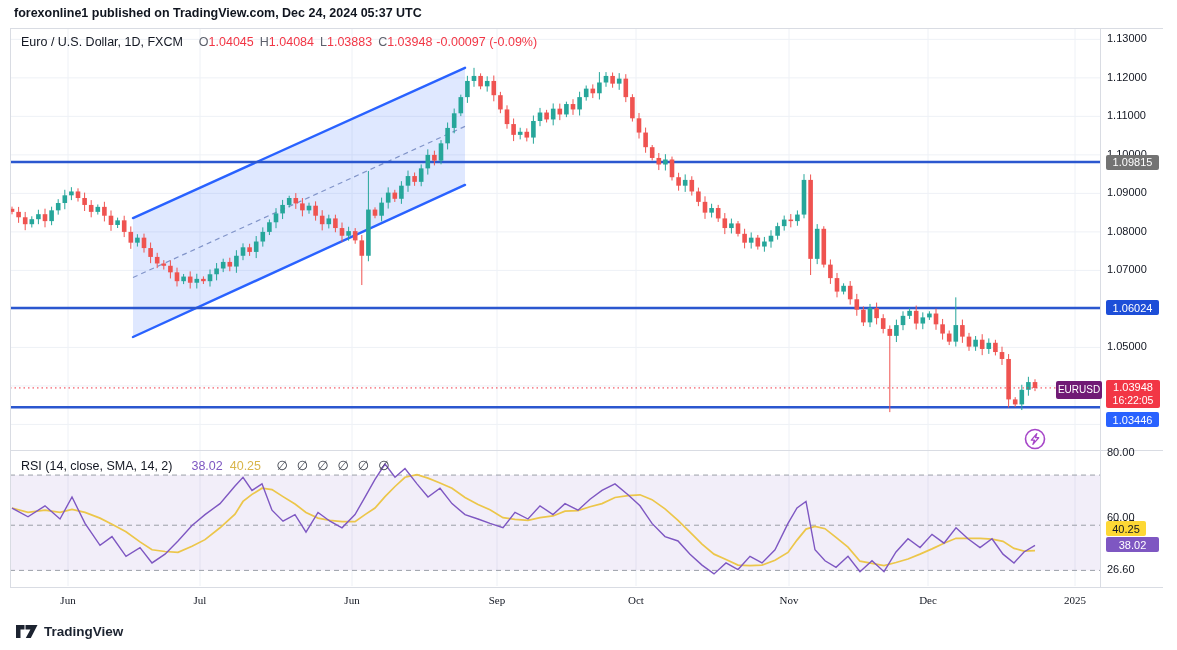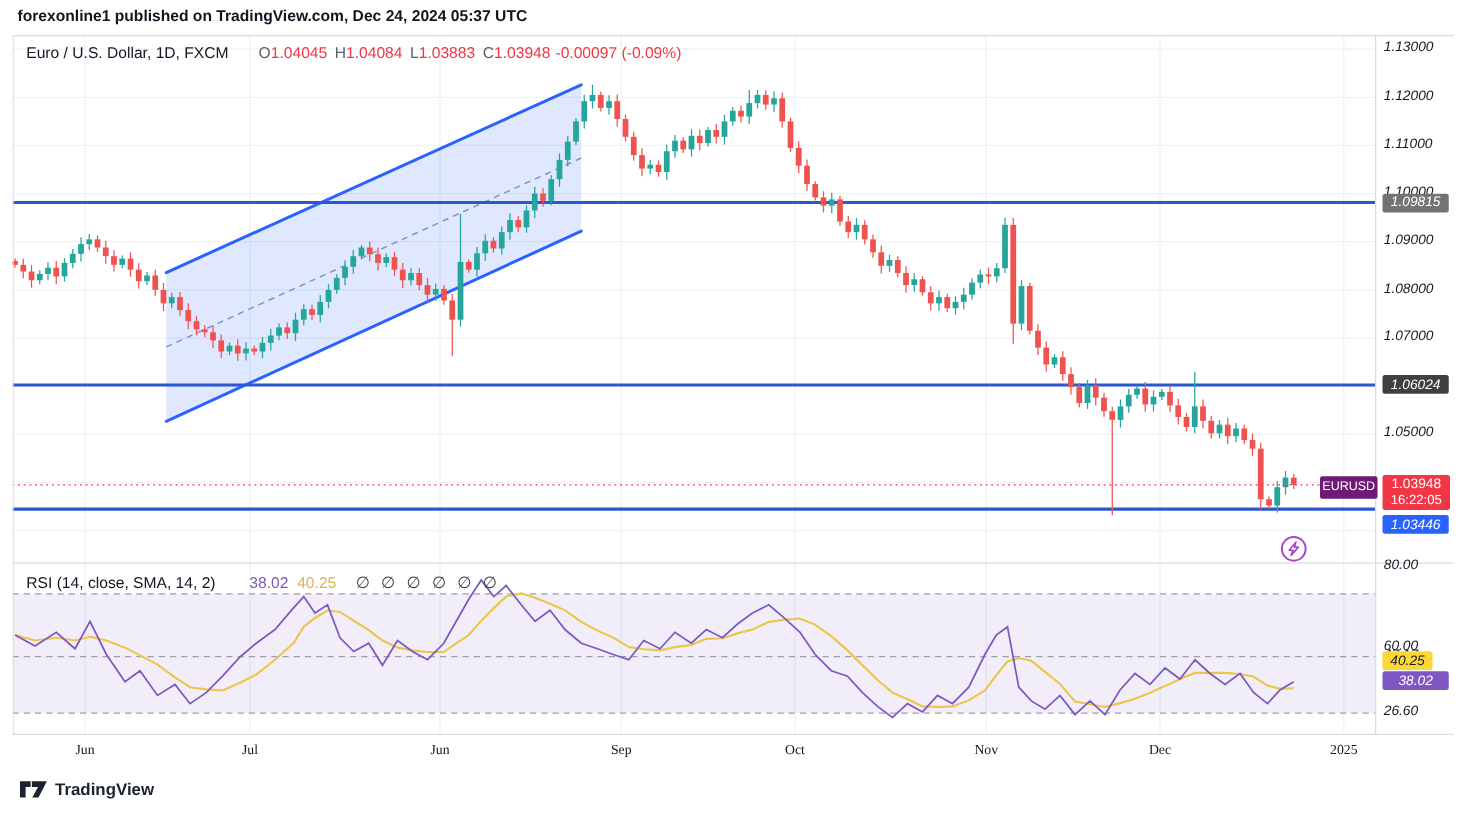--- a/index.html
+++ b/index.html
@@ -8,7 +8,7 @@
   .publish{position:absolute;left:14px;top:6px;font-size:12.5px;font-weight:700;color:#10151f;}
   #plot{position:absolute;left:10px;top:28px;z-index:1;}
   .legend{position:absolute;left:21px;z-index:5;font-size:12.5px;white-space:nowrap;}
-  .legend .title{color:#131722;margin-right:18px;}
+  .legend .title{color:#131722;margin-right:10px;}
   .legend .k{color:#5d606b;margin-left:6px;}
   .legend .v{color:#f23645;}
   .legend .chg{color:#f23645;margin-left:4px;}

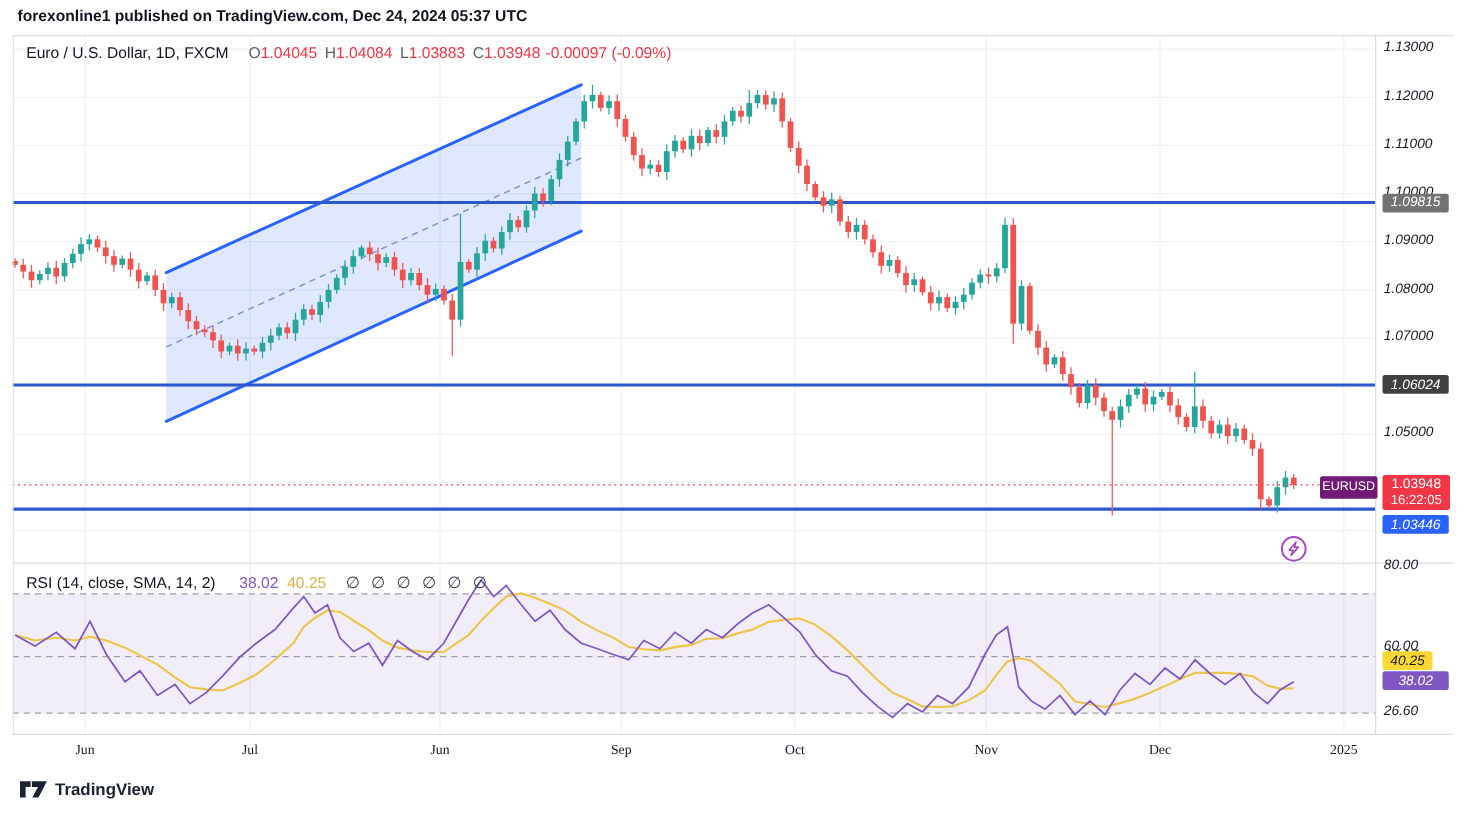--- a/index.html
+++ b/index.html
@@ -18,7 +18,7 @@
   .rsi-legend .rsi-sma{color:#d9b54a;margin-left:7px;}
   .rsi-legend .empties{margin-left:11px;color:#3c404b;font-size:13px;letter-spacing:0;}
   .rsi-legend .empties span{margin:0 4.5px;}
-  #price-axis{position:absolute;left:1100px;top:28px;width:77px;height:436px;z-index:4;font-style:italic;}
+  #price-axis{position:absolute;left:1100px;top:28px;width:77px;height:436px;z-index:4;}
   .tick{position:absolute;left:7px;font-size:11px;color:#131722;white-space:nowrap;z-index:1;}
   .badge{position:absolute;left:6px;width:53px;height:15px;border-radius:2px;color:#fff;
          font-size:11px;display:flex;align-items:center;justify-content:center;z-index:3;}

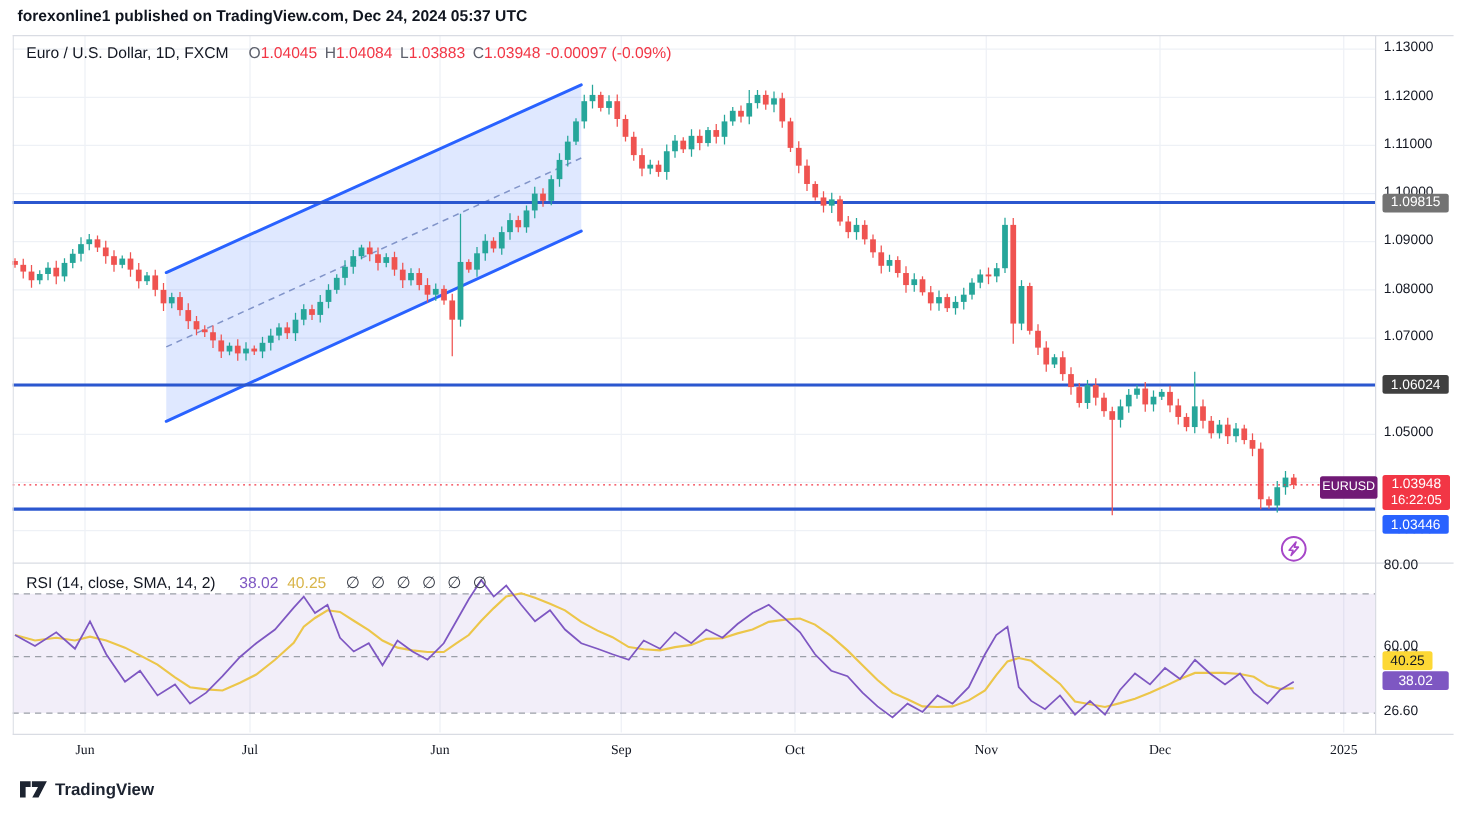--- a/index.html
+++ b/index.html
@@ -420,7 +420,7 @@
     <div class="tick" style="top: 490.217px;">47.17</div>
     <div class="tick" style="top: 535.403px;">26.60</div>
     <div class="badge" style="top: 126.506px; background: #737373;">1.09815</div>
-    <div class="badge" style="top: 272.487px; background: #404040;">1.06024</div>
+    <div class="badge" style="top: 272.487px; background: #1d4ed8;">1.06024</div>
     <div class="badge" style="top: 384.428px; background: rgb(41, 98, 255);">1.03446</div>
     <div class="badge" style="top: 509.317px; background: rgb(126, 87, 194);">38.02</div>
     <div class="badge yellow" style="top: 493.317px; background: rgb(253, 216, 53);">40.25</div>

